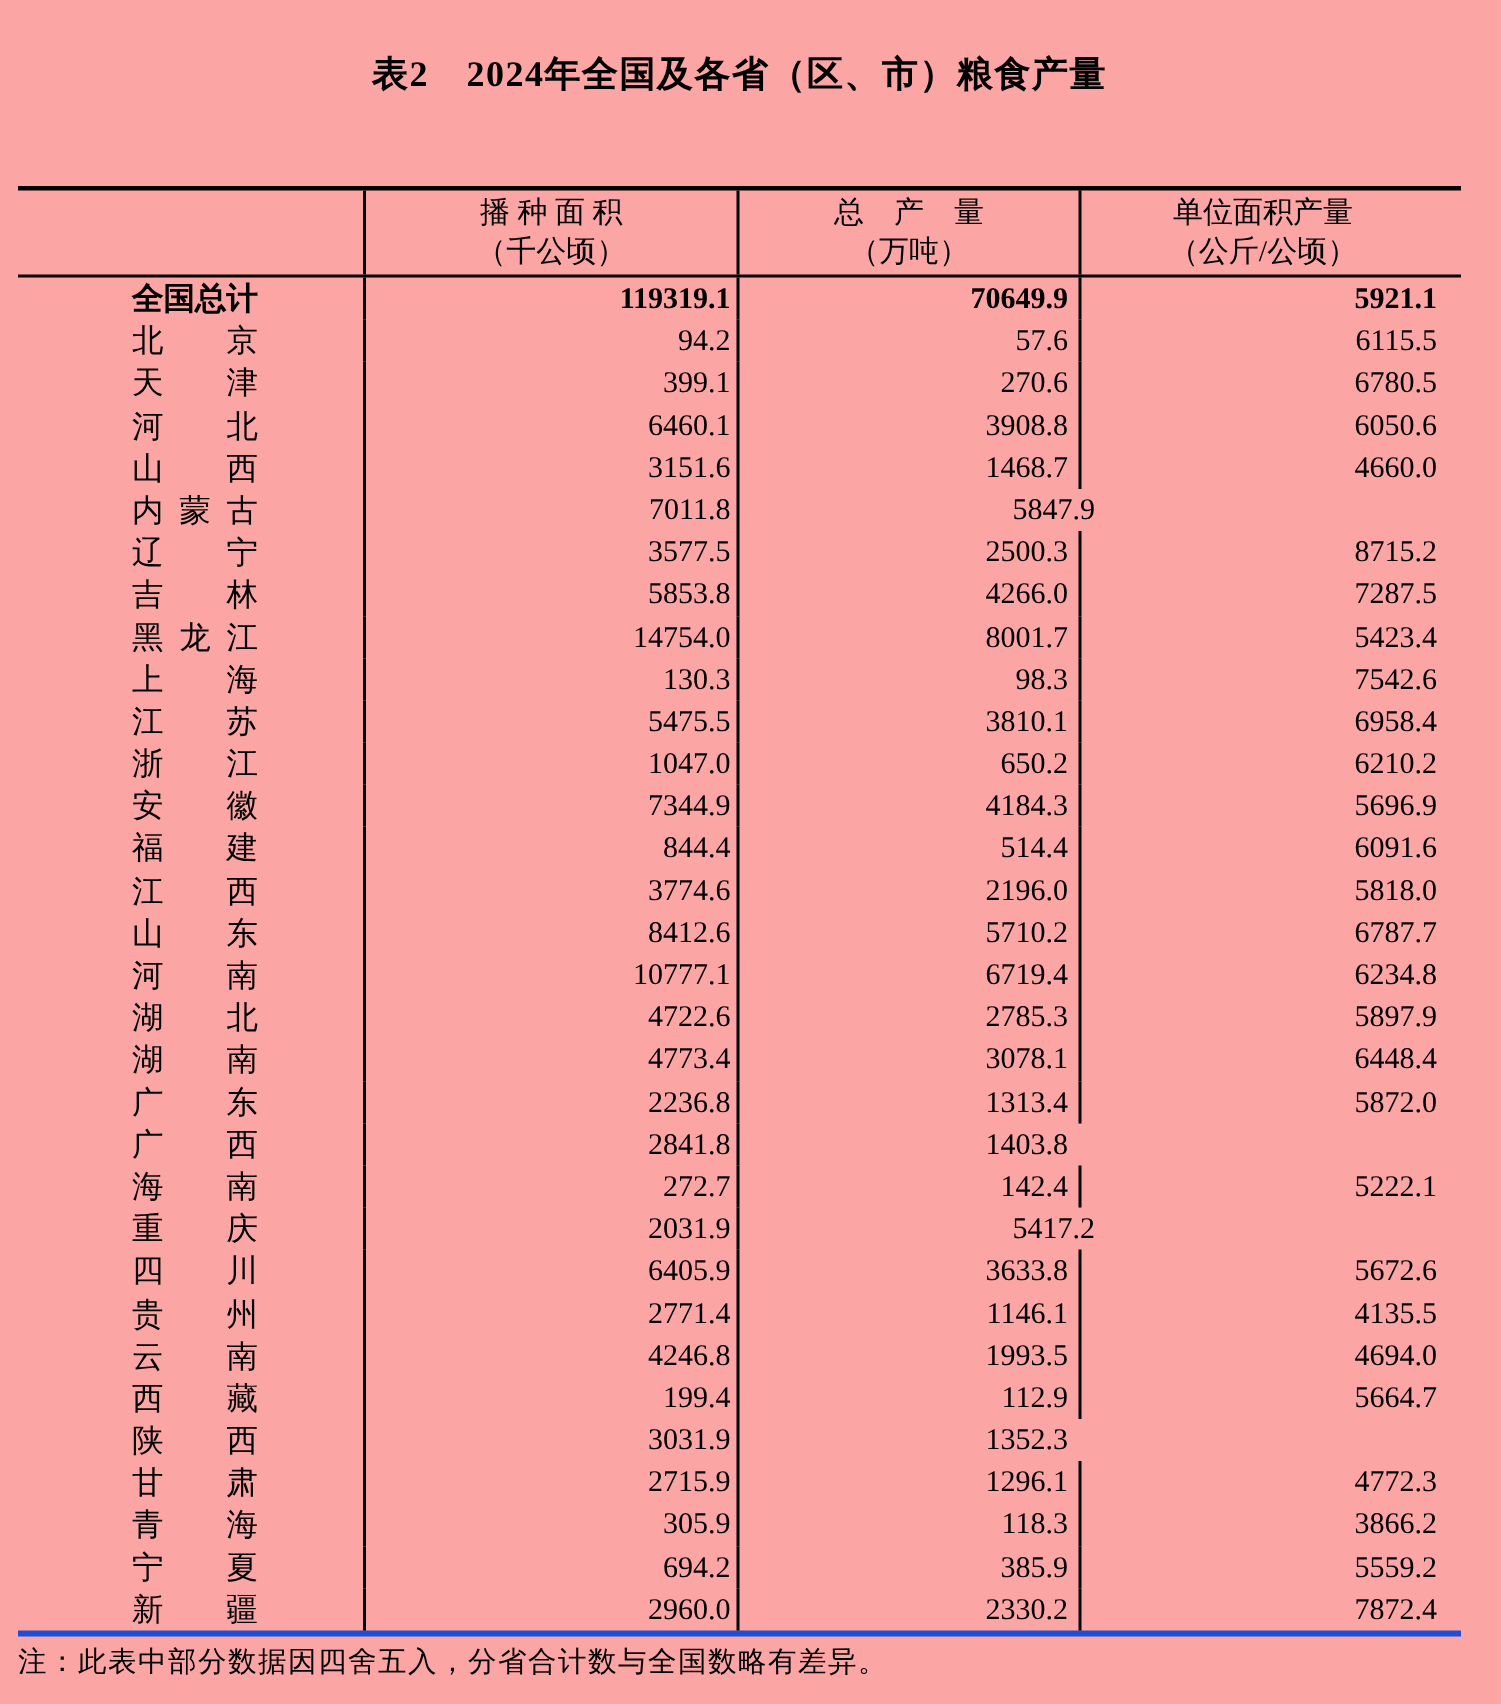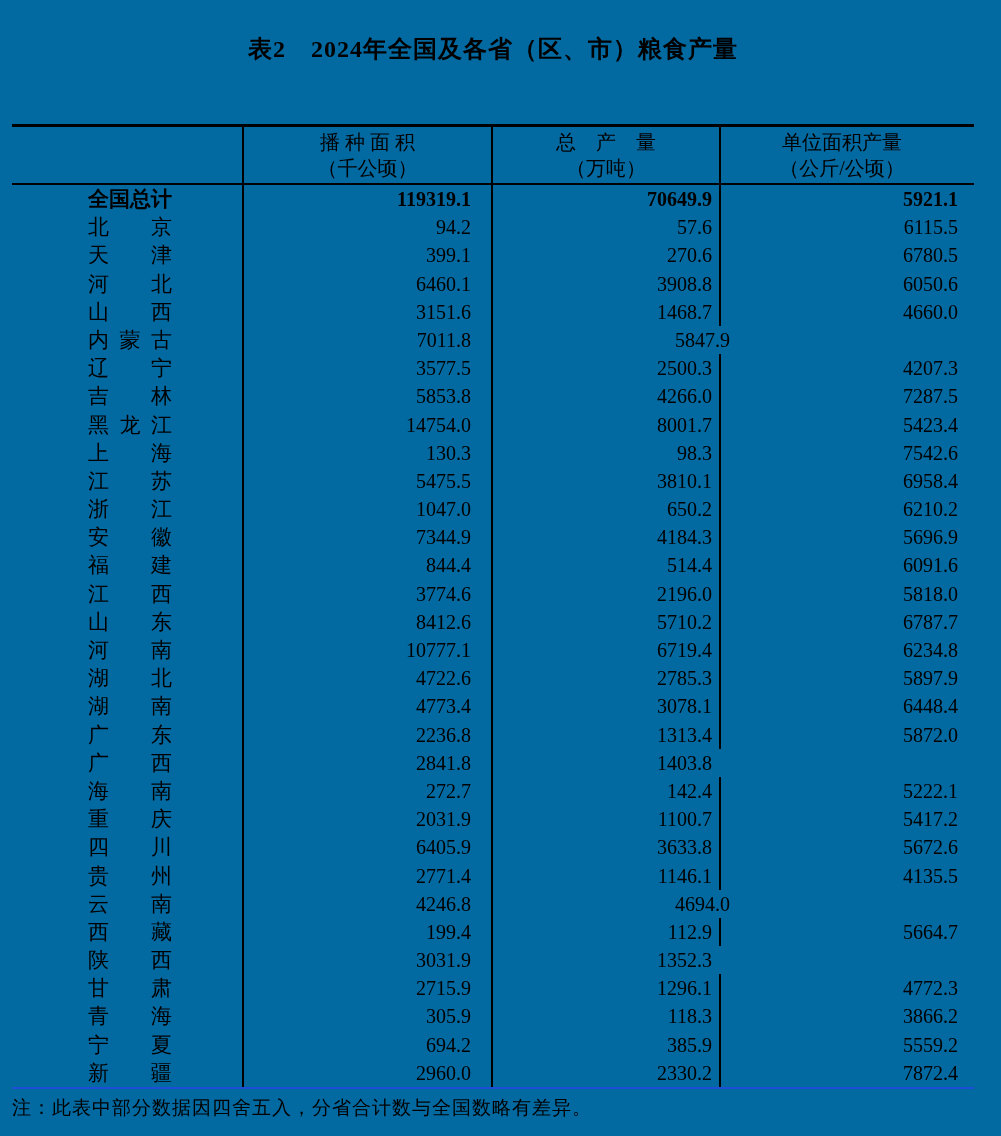--- a/index.html
+++ b/index.html
@@ -17,7 +17,7 @@
     position: relative;
     width: 1001px;
     height: 1136px;
-    background: #0369a1;
+    background: #fca5a5;
     overflow: hidden;
   }
   .doc-title {

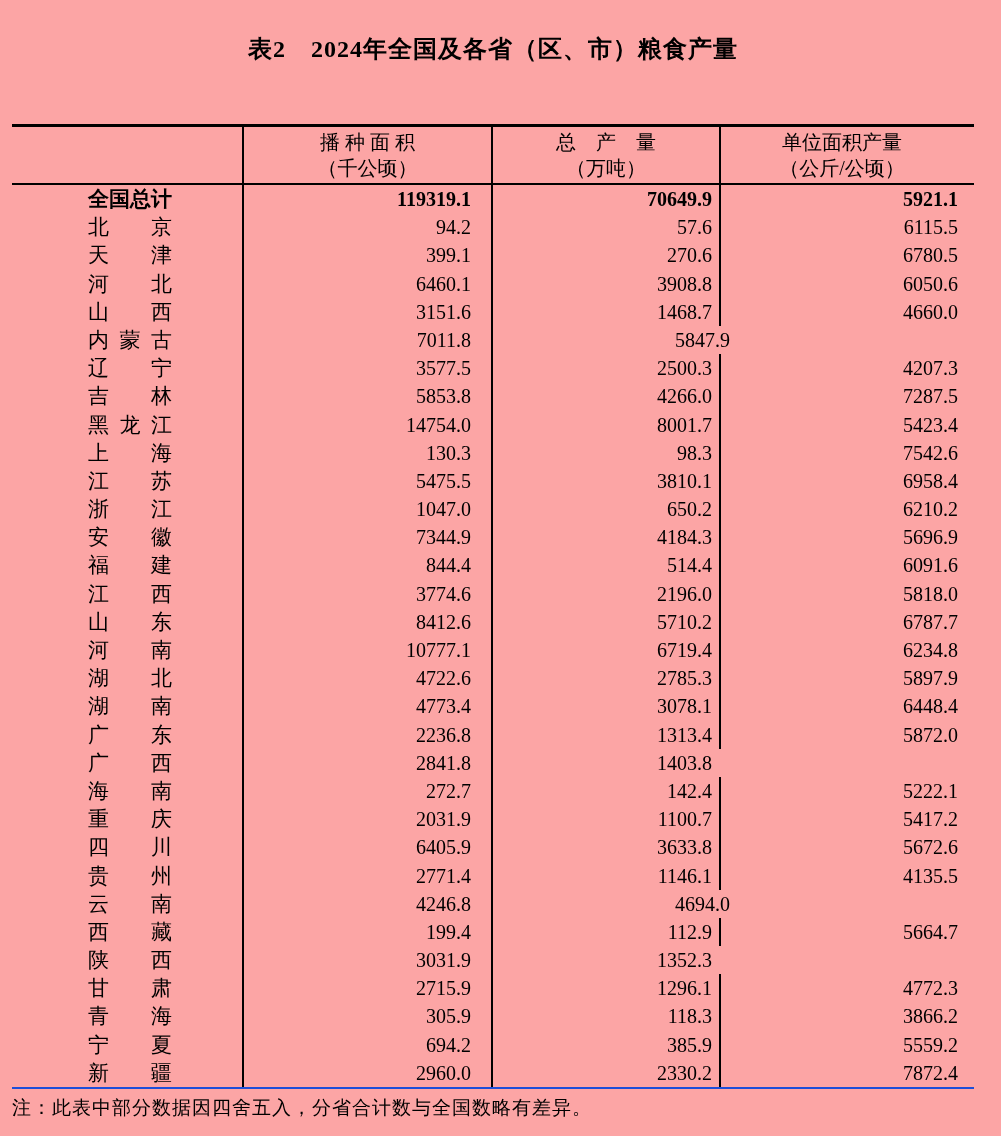--- a/index.html
+++ b/index.html
@@ -37,7 +37,7 @@
     top: 124px;
     width: 962px;
     border-top: 3px solid #000;
-    border-bottom: 2px solid #1d4ed8;
+    border-bottom: 4px solid #1d4ed8;
     box-sizing: content-box;
   }
   .header-row {

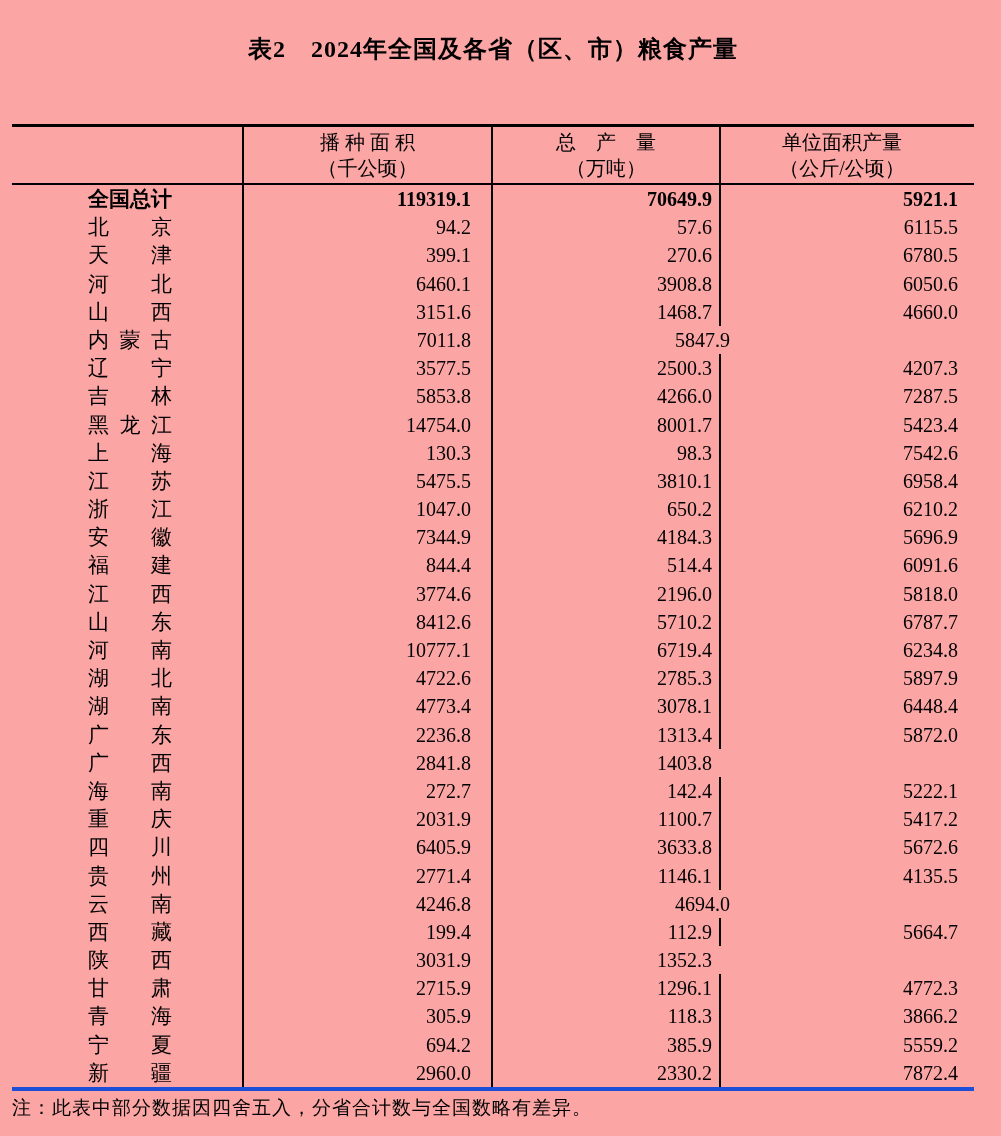--- a/index.html
+++ b/index.html
@@ -83,7 +83,7 @@
     text-align: right;
     font-size: 20px;
   }
-  .c2.num-cell { padding-right: 20px; }
+  .c2.num-cell { padding-right: 4px; }
   .c3.num-cell { padding-right: 7px; padding-left: 36px; }
   .c4.num-cell { padding-right: 5px; }
   .data-row.bold { font-weight: bold; }

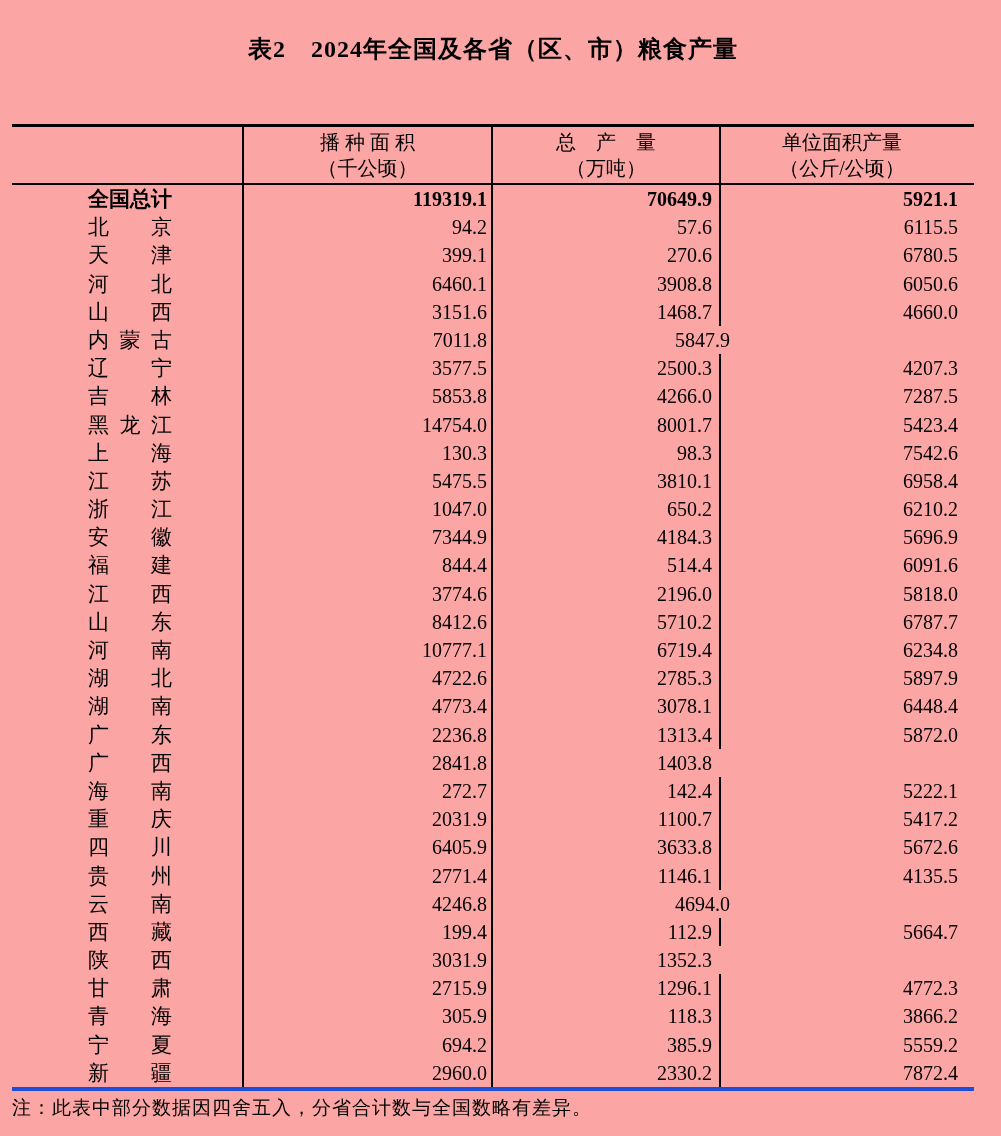--- a/index.html
+++ b/index.html
@@ -182,7 +182,7 @@
     </div>
     <div class="cell c2 num-cell">3577.5</div>
     <div class="cell c3 num-cell">2500.3</div>
-    <div class="cell c4 num-cell">4207.3</div>
+    <div class="cell c4 num-cell">8715.2</div>
   </div>
 
   <div class="data-row">

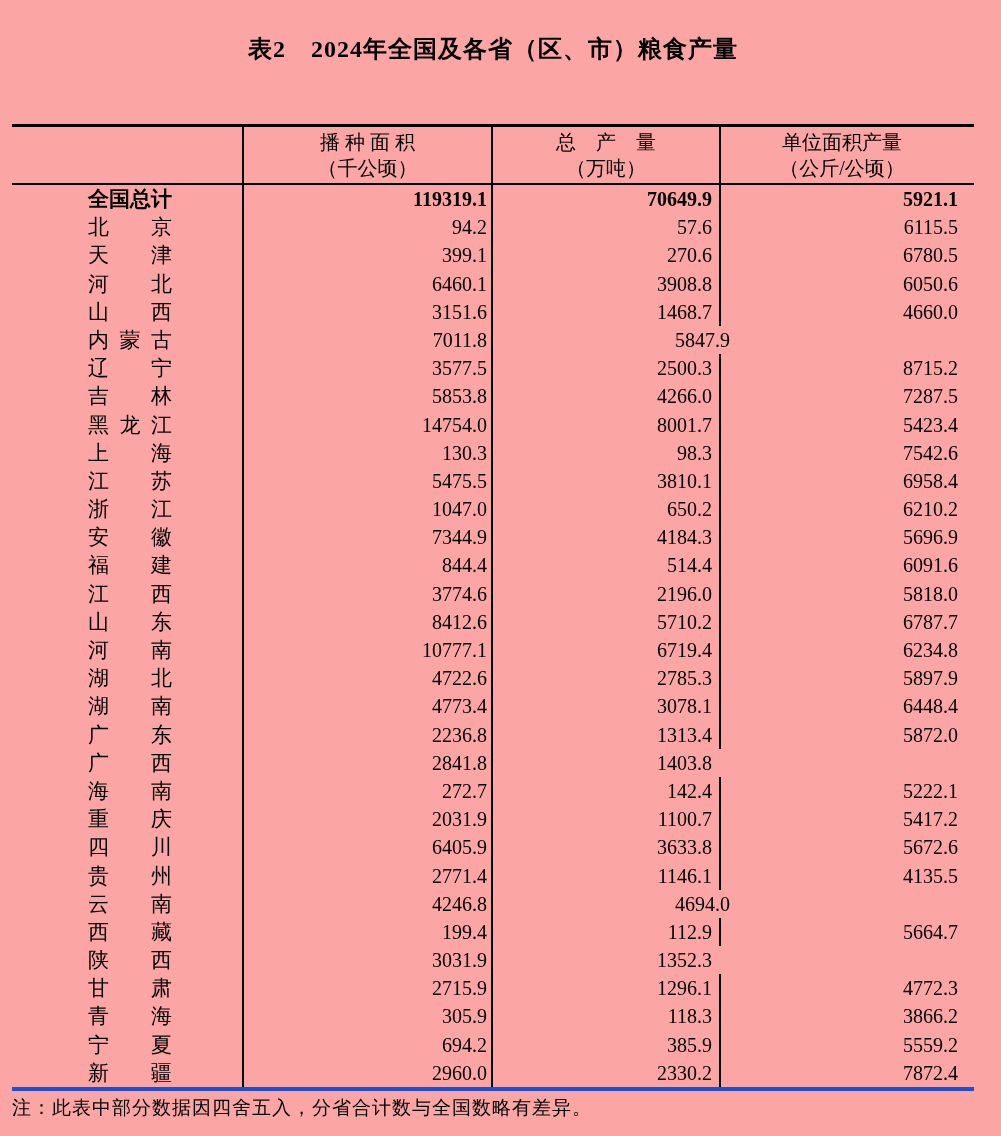--- a/index.html
+++ b/index.html
@@ -324,7 +324,6 @@
       <span class="region-name">重庆</span>
     </div>
     <div class="cell c2 num-cell">2031.9</div>
-    <div class="cell c3 num-cell">1100.7</div>
     <div class="cell c4 num-cell">5417.2</div>
   </div>
 

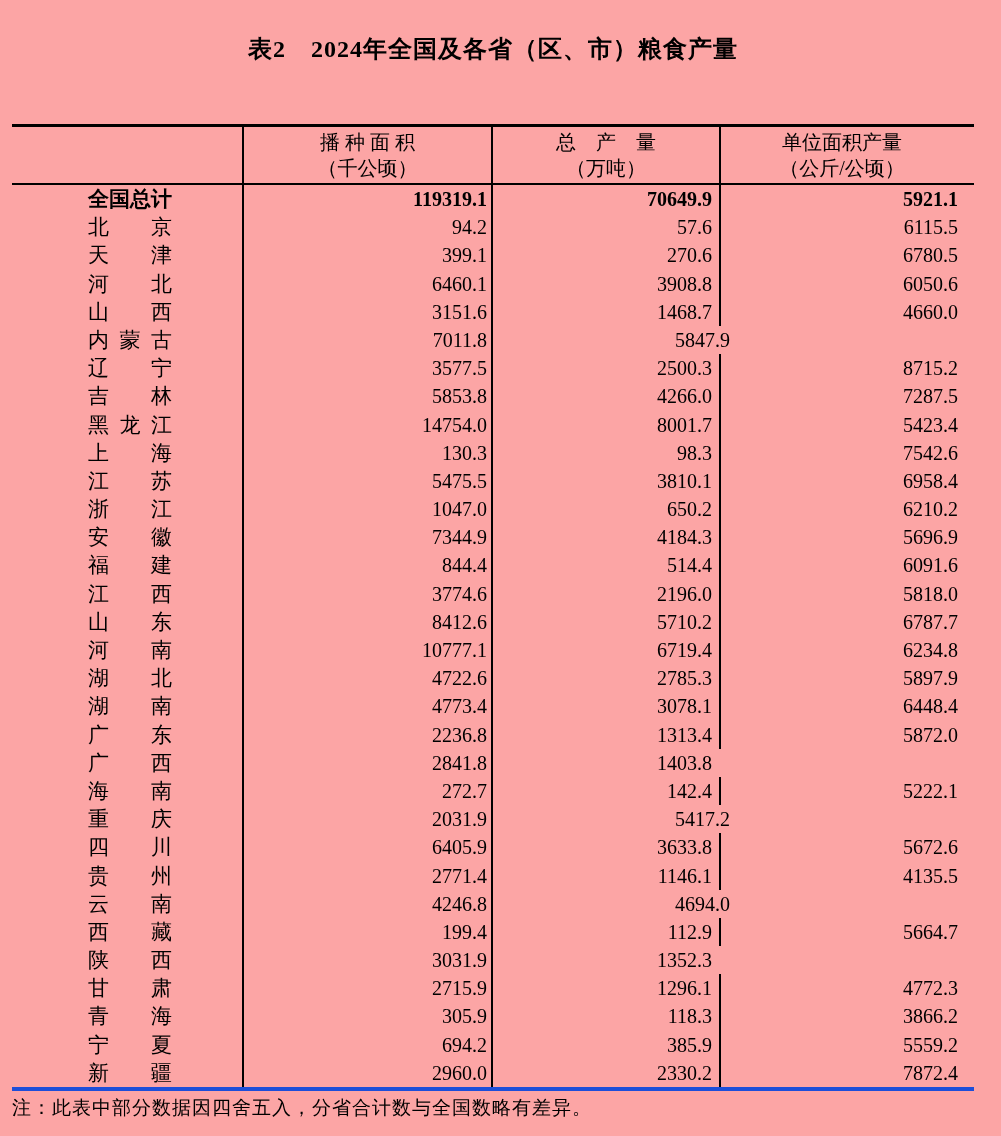--- a/index.html
+++ b/index.html
@@ -350,6 +350,7 @@
       <span class="region-name">云南</span>
     </div>
     <div class="cell c2 num-cell">4246.8</div>
+    <div class="cell c3 num-cell">1993.5</div>
     <div class="cell c4 num-cell">4694.0</div>
   </div>
 

